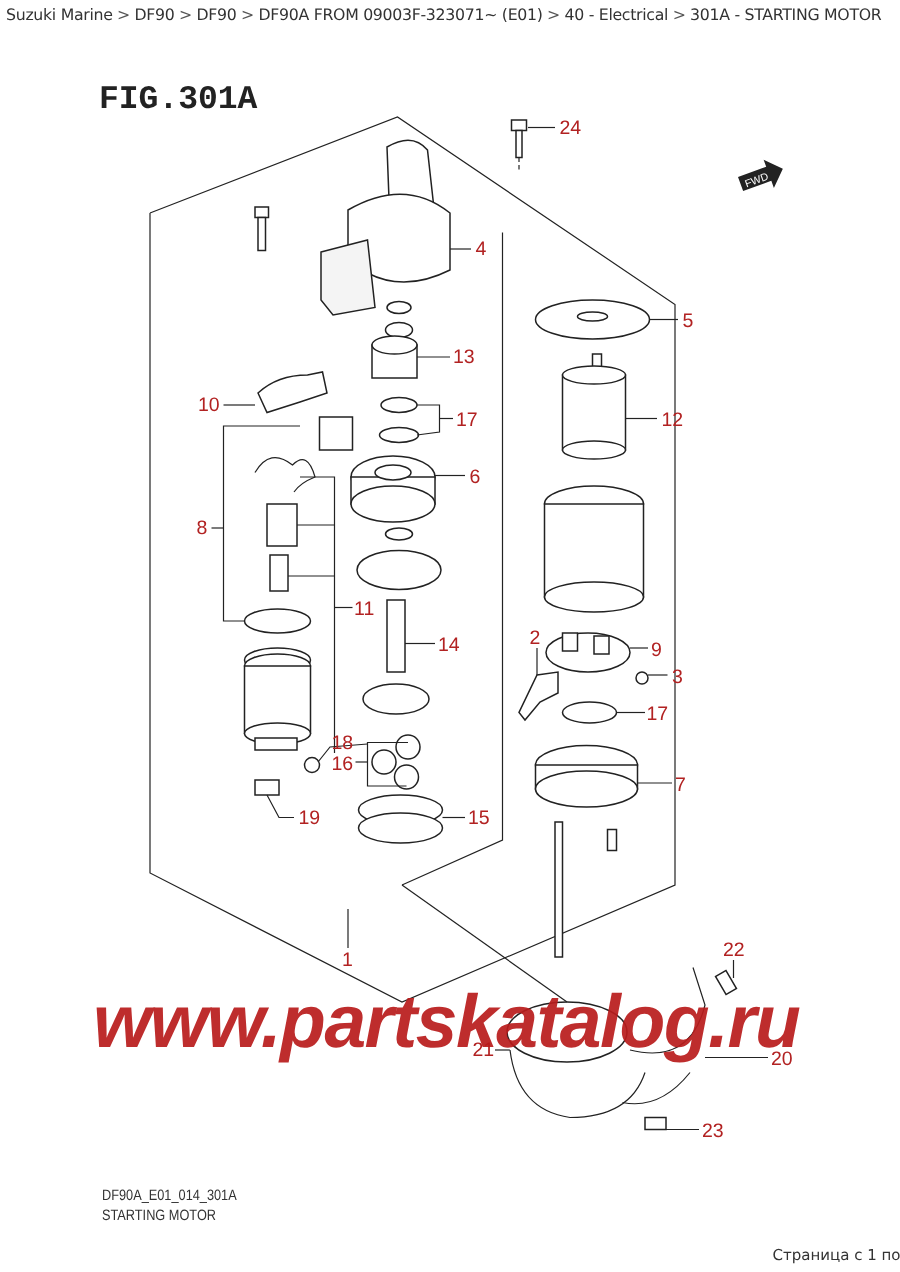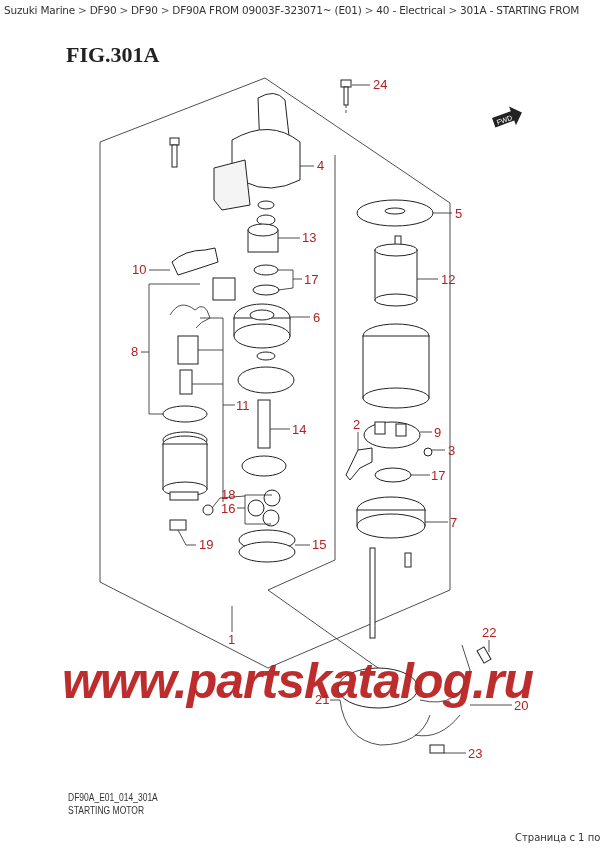--- a/index.html
+++ b/index.html
@@ -22,7 +22,7 @@
 <body>
 
 <div class="breadcrumb">
-  <a>Suzuki Marine</a><span class="sep">&gt;</span><a>DF90</a><span class="sep">&gt;</span><a>DF90</a><span class="sep">&gt;</span><a>DF90A FROM 09003F-323071~ (E01)</a><span class="sep">&gt;</span><a>40 - Electrical</a><span class="sep">&gt;</span><span>301A - STARTING FROM</span>
+  <a>Suzuki Marine</a><span class="sep">&gt;</span><a>DF90</a><span class="sep">&gt;</span><a>DF90</a><span class="sep">&gt;</span><a>DF90A FROM 09003F-323071~ (E01)</a><span class="sep">&gt;</span><a>40 - Electrical</a><span class="sep">&gt;</span><span>301A - STARTING MOTOR</span>
 </div>
 
 <div class="fig-title">FIG.301A</div>

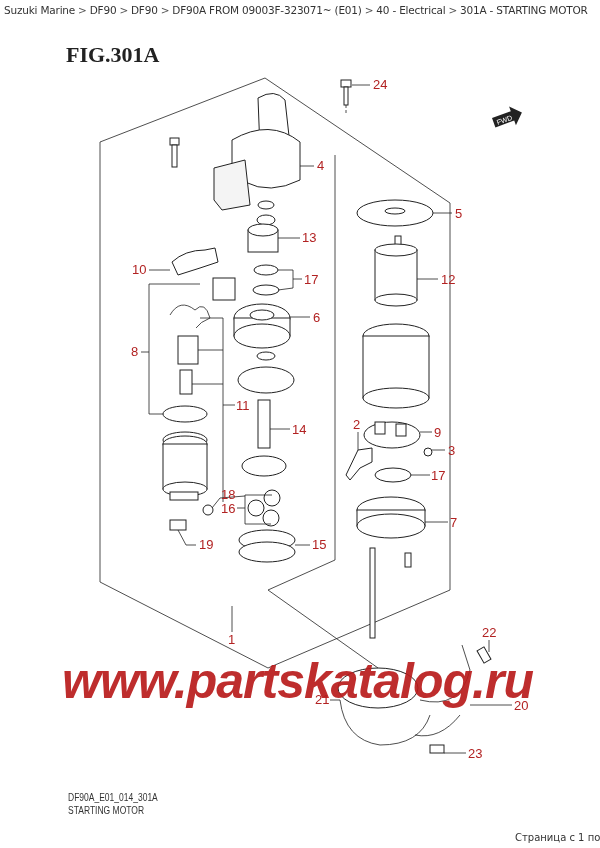--- a/index.html
+++ b/index.html
@@ -7,7 +7,7 @@
   .breadcrumb { position:absolute; left:4px; top:4px; font-size:10.5px; color:#333; white-space:nowrap; letter-spacing:-0.2px; }
   .breadcrumb .sep { color:#555; margin:0 3px; }
   .breadcrumb a { color:#333; text-decoration:none; }
-  .fig-title { position:absolute; left:66px; top:42px; font-size:22px; font-weight:bold; color:#222; font-family:Liberation Serif, serif; }
+  .fig-title { position:absolute; left:66px; top:54px; font-size:22px; font-weight:bold; color:#222; font-family:Liberation Mono, monospace; }
   .diagram { position:absolute; left:0; top:0; width:600px; height:848px; }
   .label { font-family:"Liberation Sans", sans-serif; font-size:13px; fill:#b22222; }
   .line { stroke:#222; stroke-width:0.8; fill:none; }

